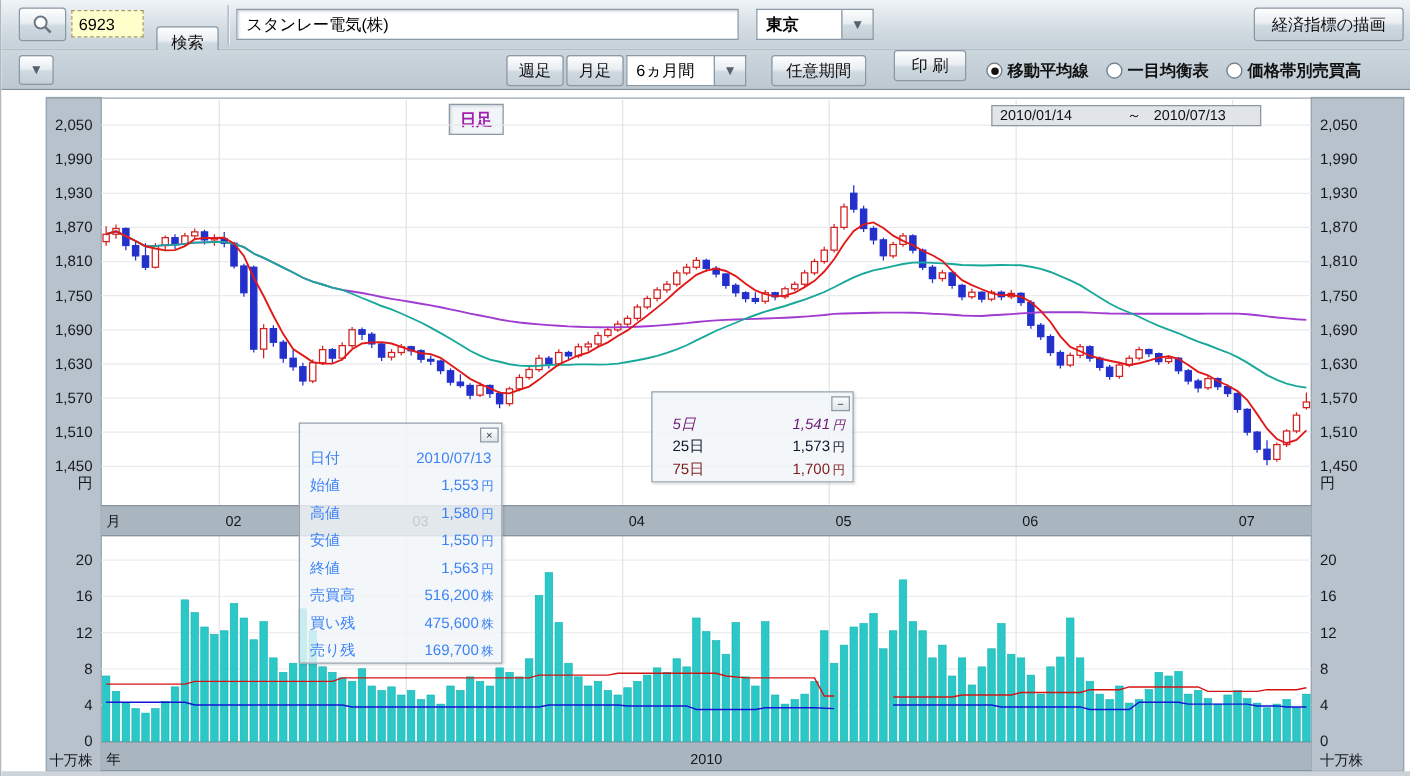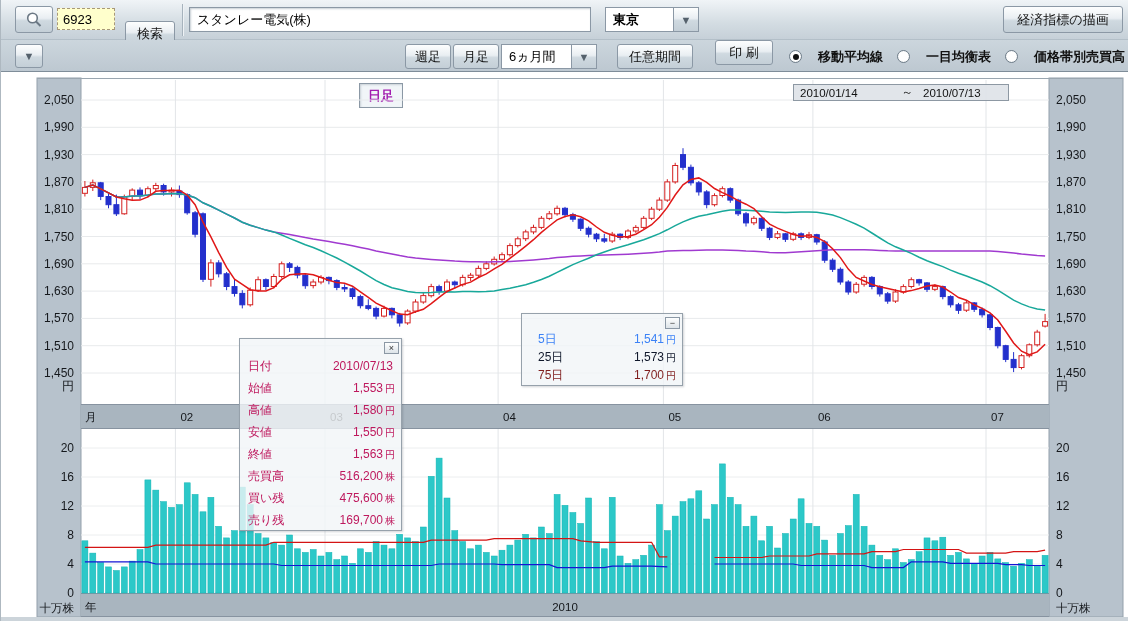--- a/index.html
+++ b/index.html
@@ -19,7 +19,7 @@
   .tab{position:absolute;top:4px;height:25px;display:inline-flex;align-items:center;justify-content:center;font-size:13px;box-sizing:border-box;}
   .tab.sel{background:#f1f5f8;border:1px solid #8b98a5;color:#a21caf;font-weight:bold;box-shadow:inset 1px 1px 2px #c9d1d7;margin-top:39px;}
   .radio-group{position:absolute;left:788px;top:4px;height:25px;display:flex;align-items:center;gap:14px;}
-  .radio{display:flex;align-items:center;gap:16px;font-size:13px;font-weight:bold;color:#111;}
+  .radio{display:flex;align-items:center;gap:4px;font-size:13px;font-weight:bold;color:#111;}
   .rdot{width:13px;height:13px;border-radius:50%;background:radial-gradient(#fff 55%,#dfe6ea);border:1px solid #6f7d89;box-sizing:border-box;display:inline-flex;align-items:center;justify-content:center;}
   .rdot.on::after{content:"";width:6px;height:6px;border-radius:50%;background:#111;}
   

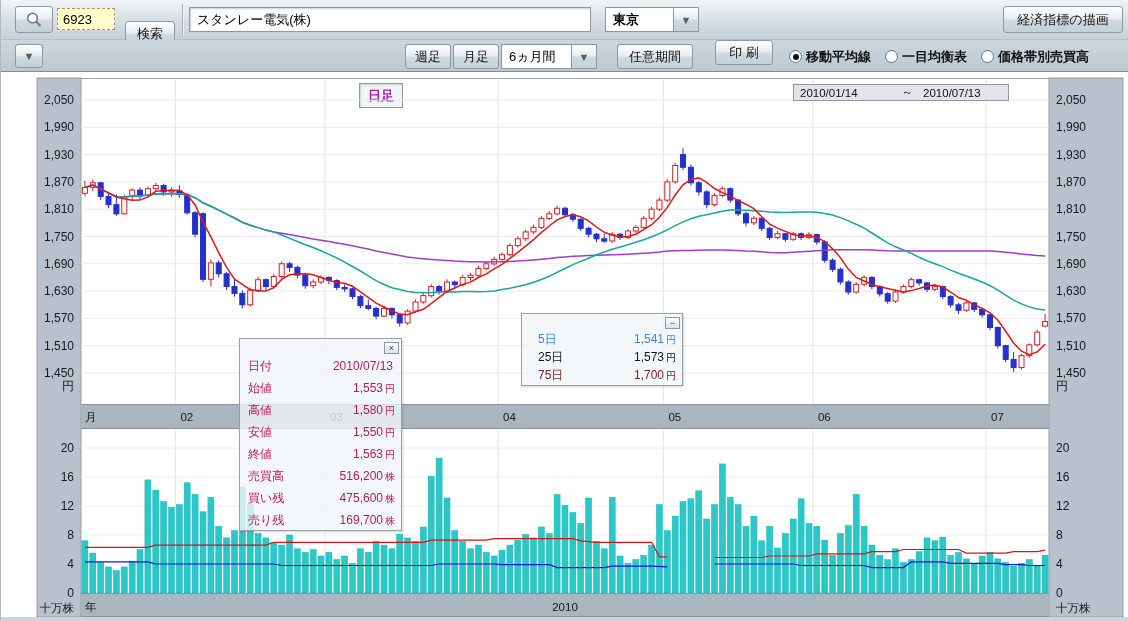--- a/index.html
+++ b/index.html
@@ -566,7 +566,7 @@
       <span class="panel-btn">−</span>
     </div>
     <div id="legend-rows">
-        <div class="lg-row" style="color: #3b82f6;">
+        <div class="lg-row" style="color: #701a75; font-style: italic;">
           <span>5日</span>
           <span><span>1,541</span><span class="lg-unit">円</span></span>
         </div>

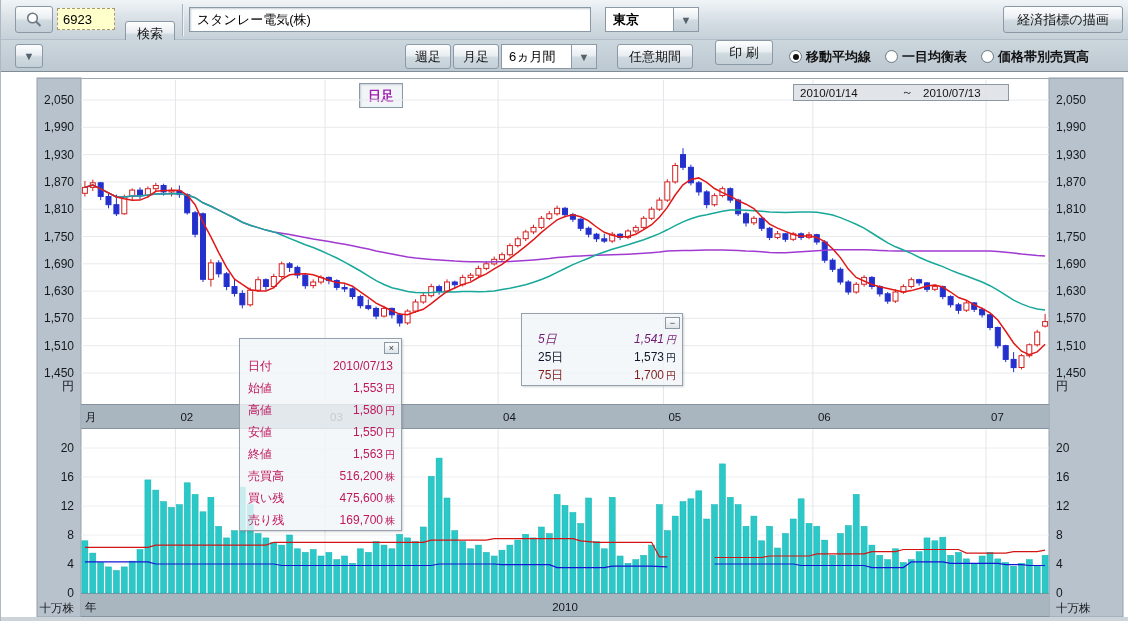--- a/index.html
+++ b/index.html
@@ -31,7 +31,7 @@
   .legend-box{left:520px;top:313px;width:162px;height:73px;}
   .lg-row{height:18px;display:flex;align-items:center;justify-content:space-between;padding:0 6px 0 16px;font-size:12px;}
   .tooltip-box{left:238px;top:338px;width:163px;height:193px;}
-  .tt-row{height:22px;display:flex;align-items:center;justify-content:space-between;padding:0 6px 0 8px;font-size:12px;color:#be185d;}
+  .tt-row{height:22px;display:flex;align-items:center;justify-content:space-between;padding:0 6px 0 8px;font-size:12px;color:#3b82f6;}
   .tt-val{display:flex;align-items:baseline;gap:2px;}
   .tt-unit{font-size:10px;}
   .lg-unit{font-size:10px;margin-left:2px;}

